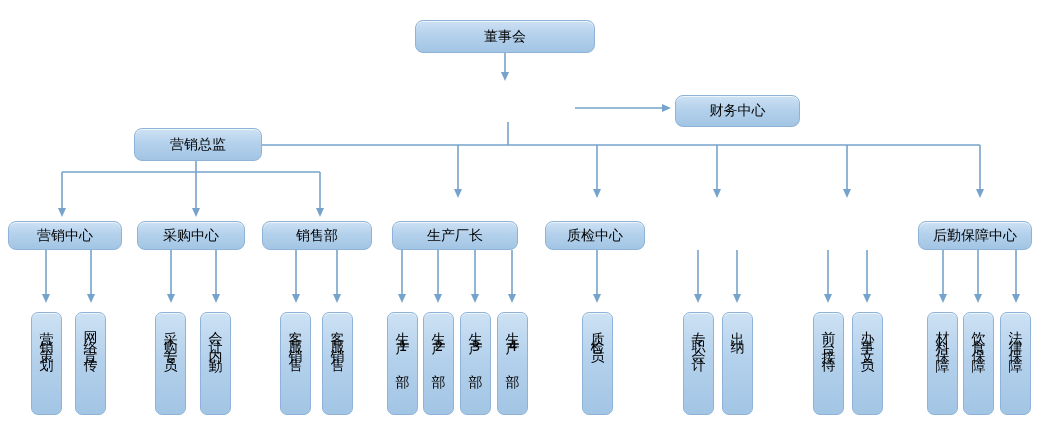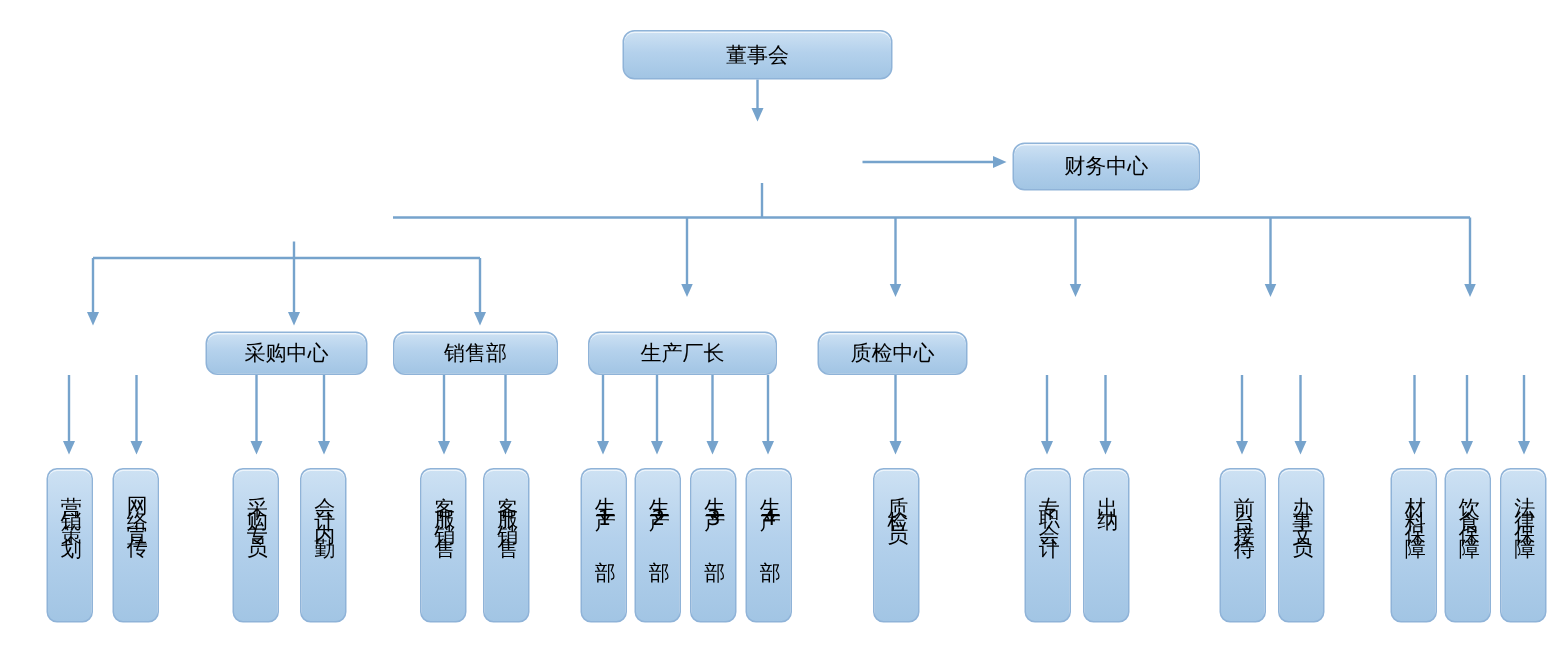--- a/index.html
+++ b/index.html
@@ -72,6 +72,7 @@
 
   <div class="node nh" style="left:415px;top:20px;width:180px;height:33px">董事会</div>
   <div class="node nh" style="left:675px;top:95px;width:125px;height:32px">财务中心</div>
+  <div class="node nh" style="left:134px;top:128px;width:128px;height:33px">营销总监</div>
 
   <div class="node nh" style="left:137px;top:221px;width:108px;height:29px">采购中心</div>
   <div class="node nh" style="left:262px;top:221px;width:110px;height:29px">销售部</div>

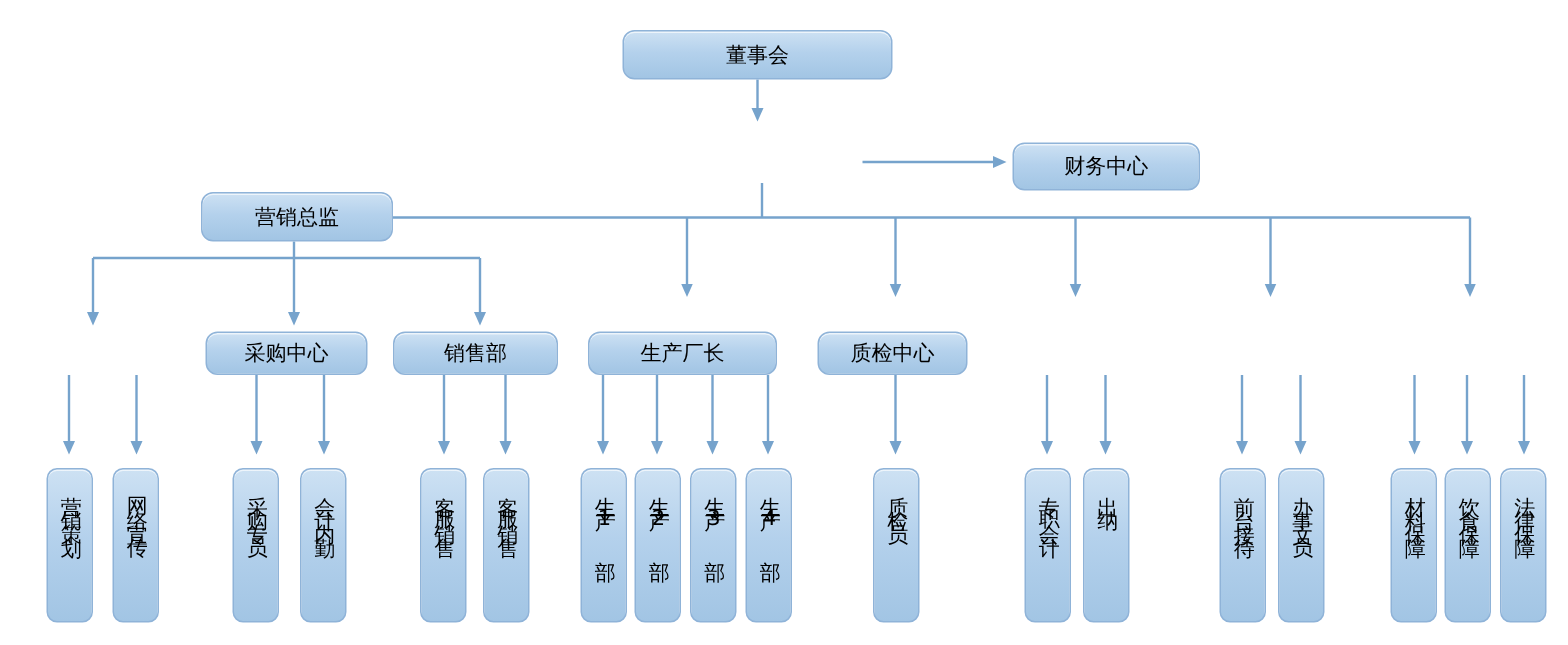--- a/index.html
+++ b/index.html
@@ -74,6 +74,7 @@
   <div class="node nh" style="left:675px;top:95px;width:125px;height:32px">财务中心</div>
   <div class="node nh" style="left:134px;top:128px;width:128px;height:33px">营销总监</div>
 
+  <div class="node nh" style="left:8px;top:221px;width:114px;height:29px">营销中心</div>
   <div class="node nh" style="left:137px;top:221px;width:108px;height:29px">采购中心</div>
   <div class="node nh" style="left:262px;top:221px;width:110px;height:29px">销售部</div>
   <div class="node nh" style="left:392px;top:221px;width:126px;height:29px">生产厂长</div>

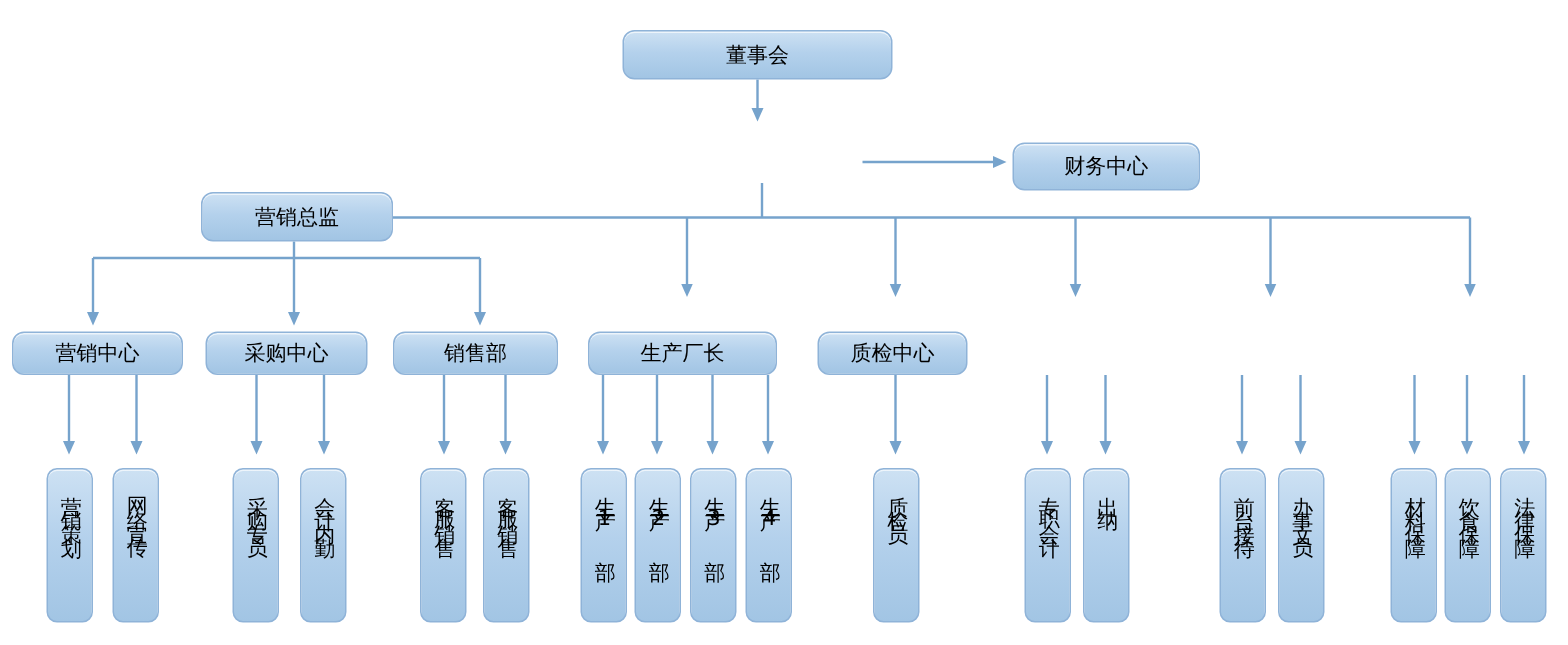--- a/index.html
+++ b/index.html
@@ -79,6 +79,7 @@
   <div class="node nh" style="left:262px;top:221px;width:110px;height:29px">销售部</div>
   <div class="node nh" style="left:392px;top:221px;width:126px;height:29px">生产厂长</div>
   <div class="node nh" style="left:545px;top:221px;width:100px;height:29px">质检中心</div>
+  <div class="node nh" style="left:918px;top:221px;width:114px;height:29px">后勤保障中心</div>
 
   <div class="node nv" style="left:31px;top:312px;width:31px;height:103px">营销策划</div>
   <div class="node nv" style="left:75px;top:312px;width:31px;height:103px">网络宣传</div>

